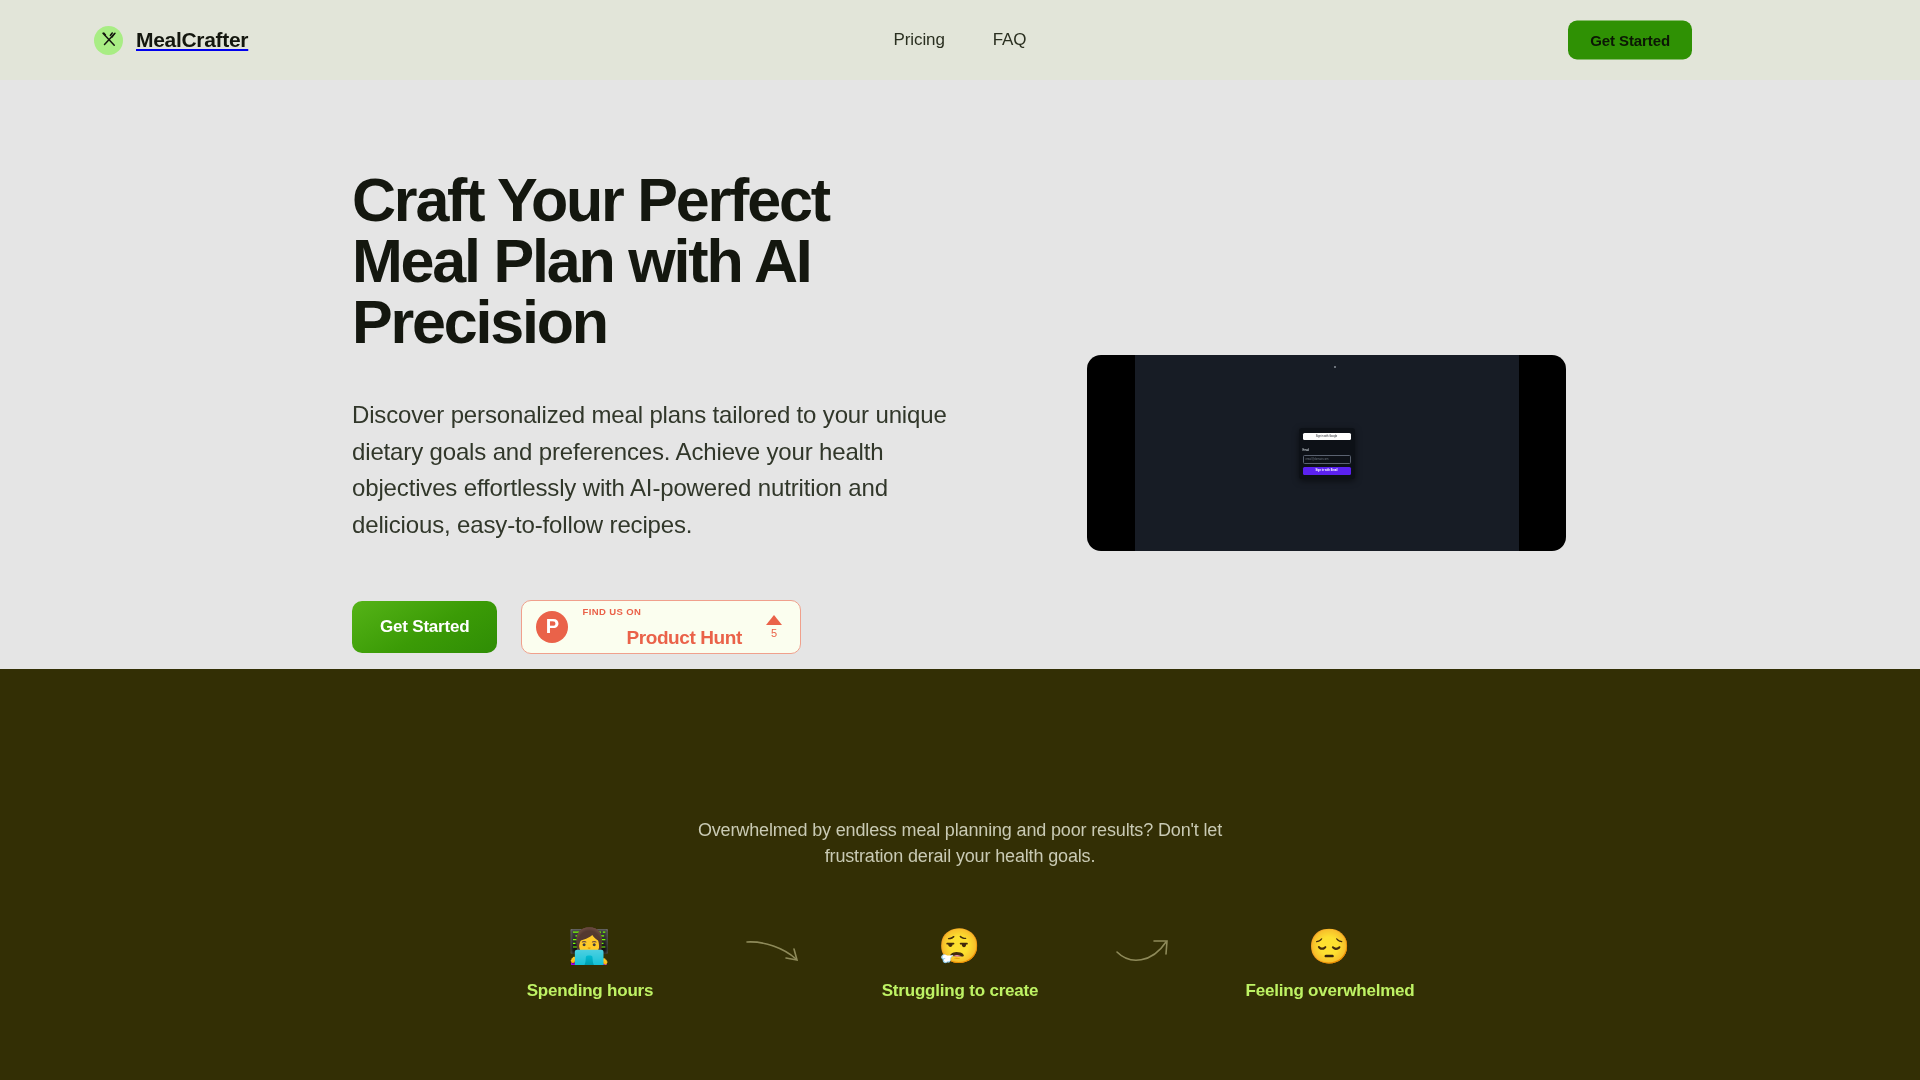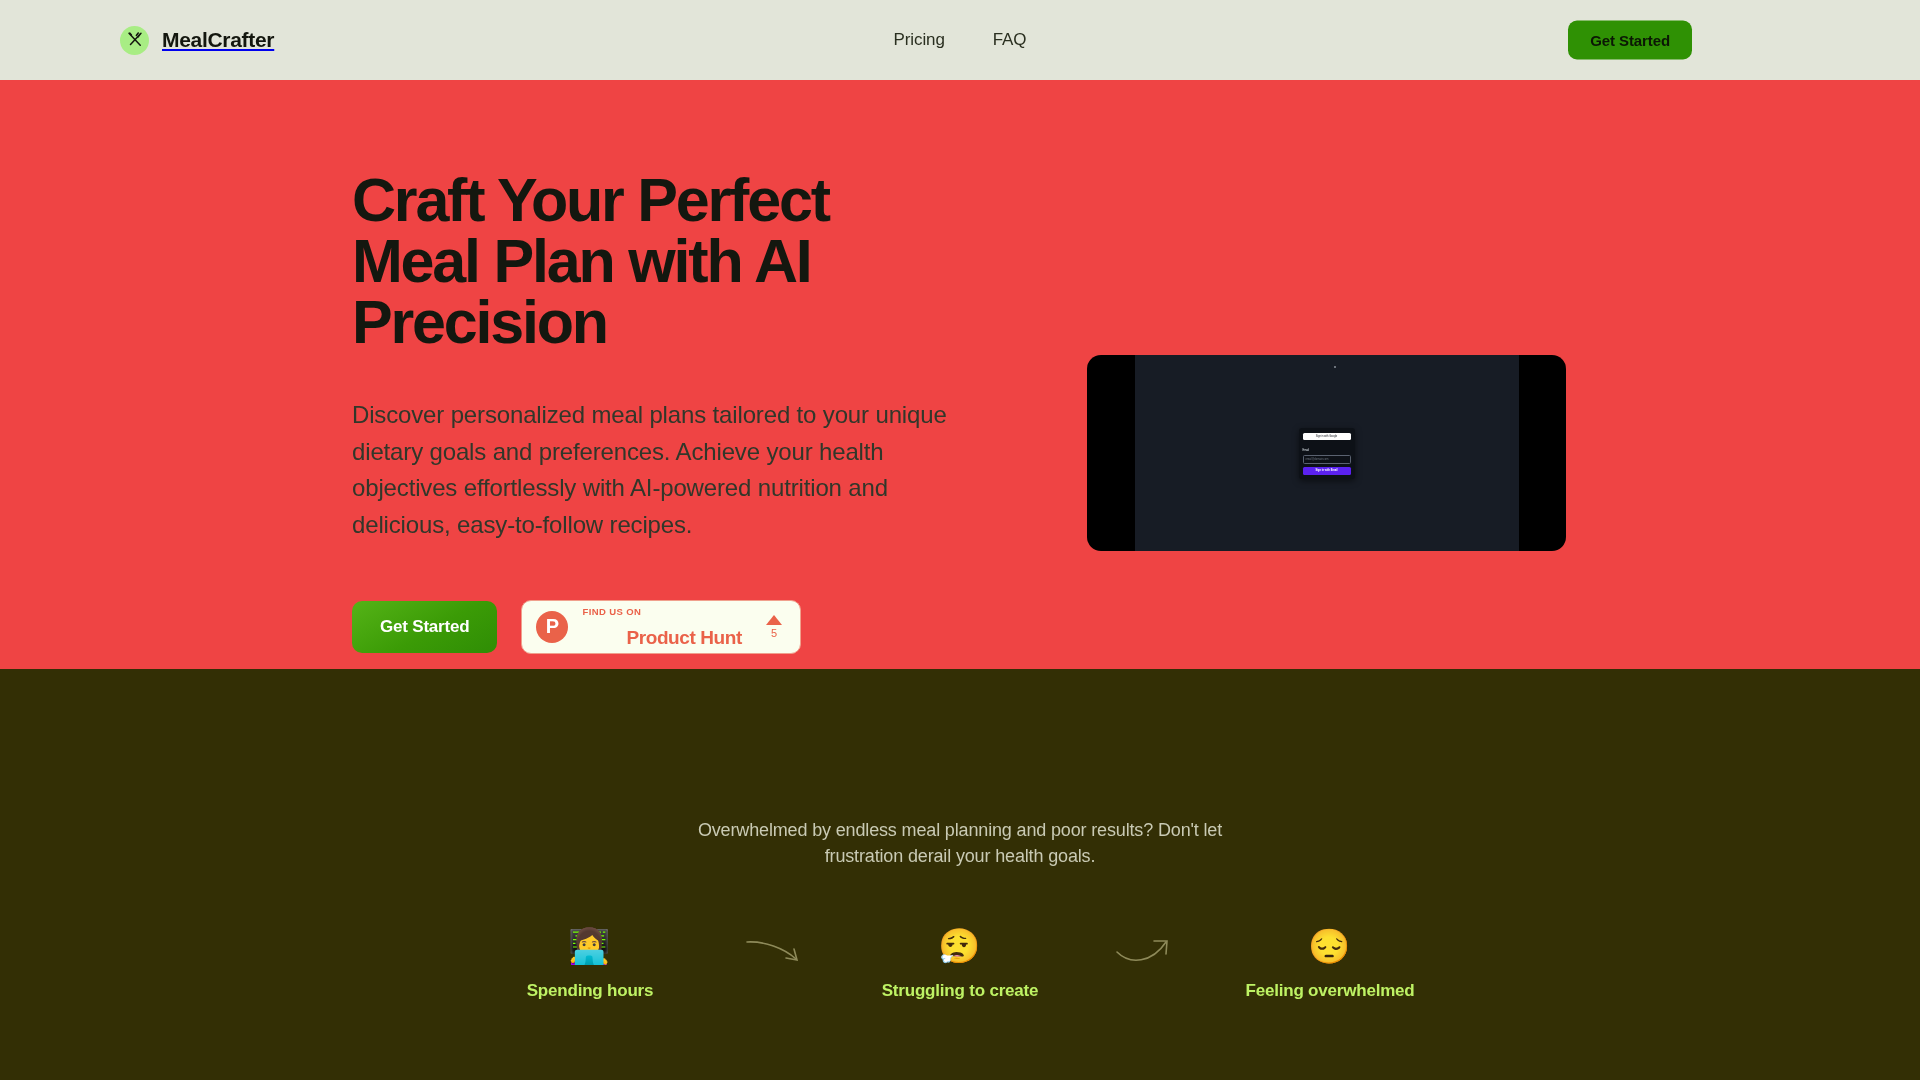--- a/index.html
+++ b/index.html
@@ -16,7 +16,7 @@
     background: #e2e5d9;
     display: flex;
     align-items: center;
-    padding: 0 228px 0 120px;
+    padding: 0 228px 0 94px;
     position: relative;
   }
   .brand { display: flex; align-items: center; gap: 13px; }

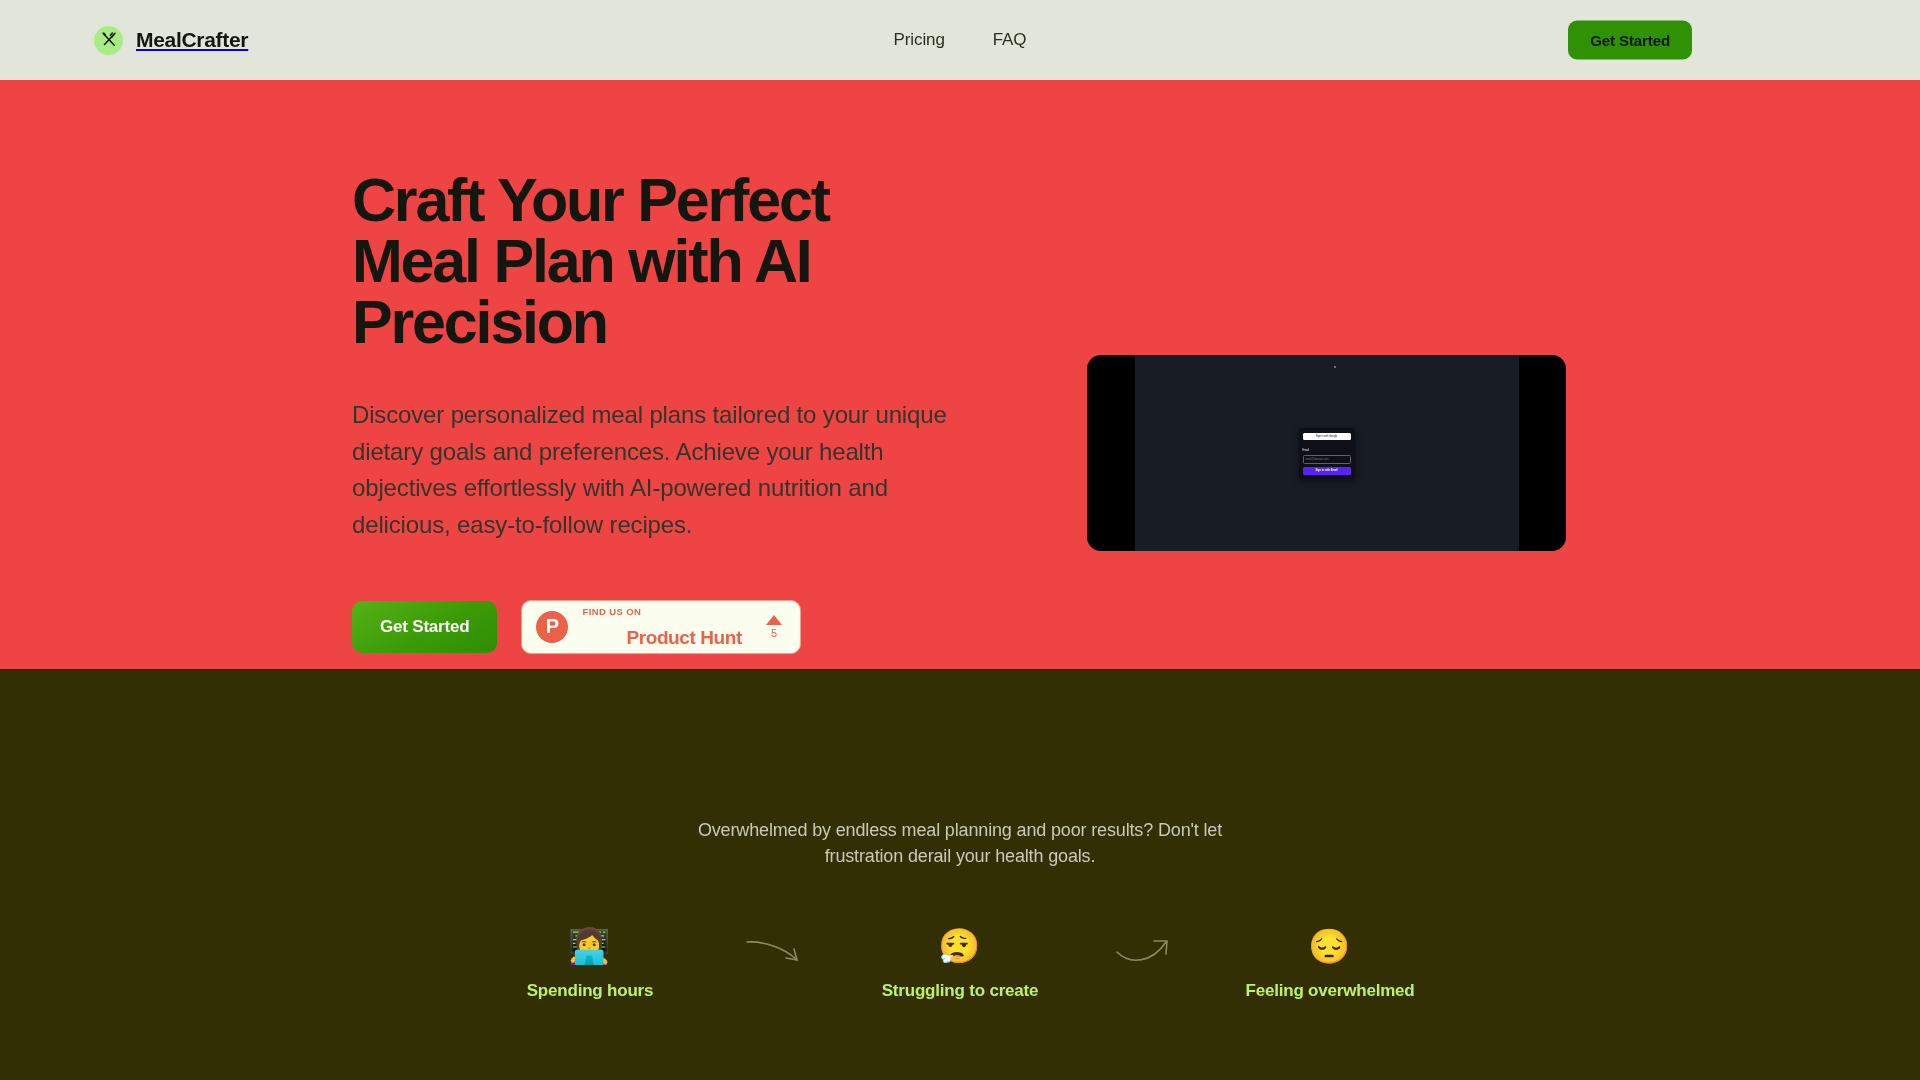--- a/index.html
+++ b/index.html
@@ -58,7 +58,7 @@
   
   .hero {
     height: 589px;
-    background: #ef4444;
+    background: #e5e5e5;
     display: flex;
     padding: 90px 228px 0 352px;
     gap: 0;

